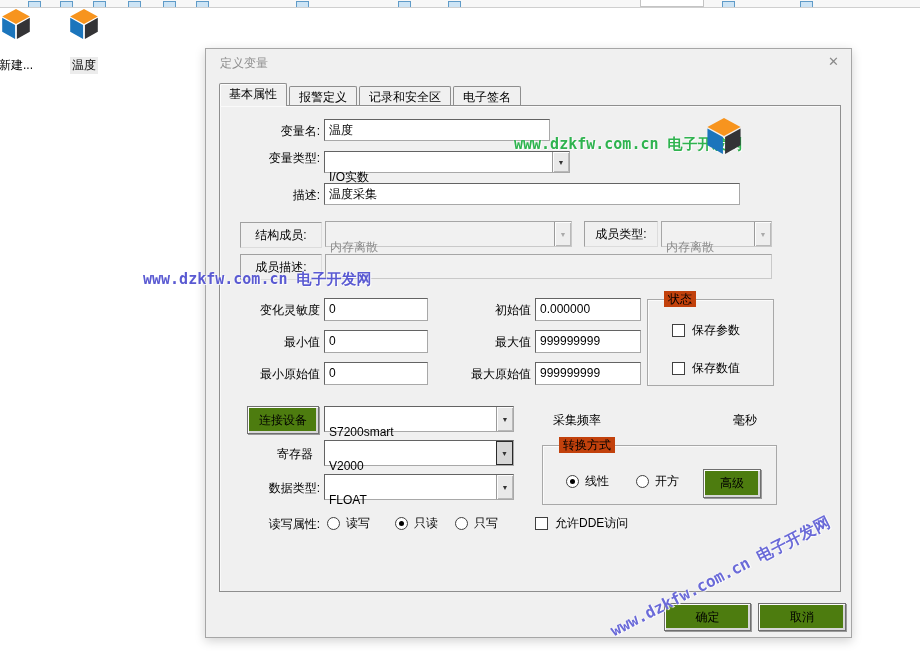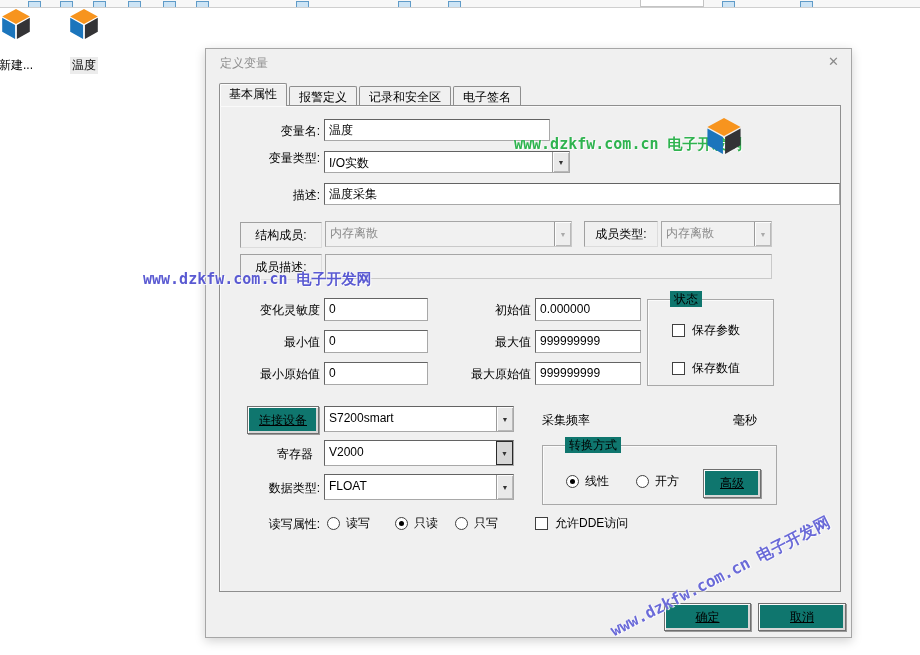--- a/index.html
+++ b/index.html
@@ -38,7 +38,7 @@
   .input, .combo { position: absolute; background: #fff; border: 1px solid; border-color: #636363 #a8a8a8 #a8a8a8 #636363; }
   .input { padding: 2px 4px; line-height: 16px; overflow: hidden; white-space: nowrap; }
   .combo { display: flex; align-items: stretch; }
-  .combo .val { flex: 1; padding: 2px 4px; line-height: 18px; overflow: hidden; white-space: nowrap; }
+  .combo .val { flex: 1; padding: 16px 4px; line-height: 18px; overflow: hidden; white-space: nowrap; }
   .combo .arrow { width: 17px; background: #e9e9e9; border-left: 1px solid #9a9a9a;
                   display: flex; align-items: center; justify-content: center; font-size: 7px; color: #333;
                   box-shadow: inset 1px 1px 0 #fdfdfd, inset -1px -1px 0 #b9b9b9; }

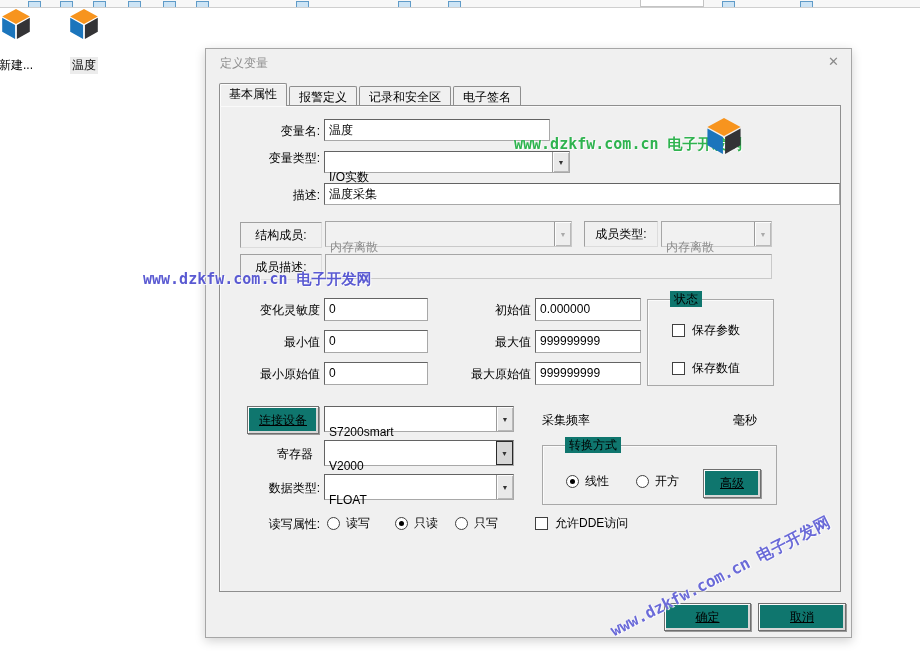--- a/index.html
+++ b/index.html
@@ -129,7 +129,7 @@
       </div>
 
       <div class="lbl" style="left:10px; top:81px; width:90px;">描述:</div>
-      <div class="input" style="left:104px; top:77px; width:516px; height:22px;">温度采集</div>
+      <div class="input" style="left:104px; top:77px; width:416px; height:22px;">温度采集</div>
 
       <div class="plate" style="left:20px; top:116px; width:82px; height:26px;">
         <span>结构成员:</span>

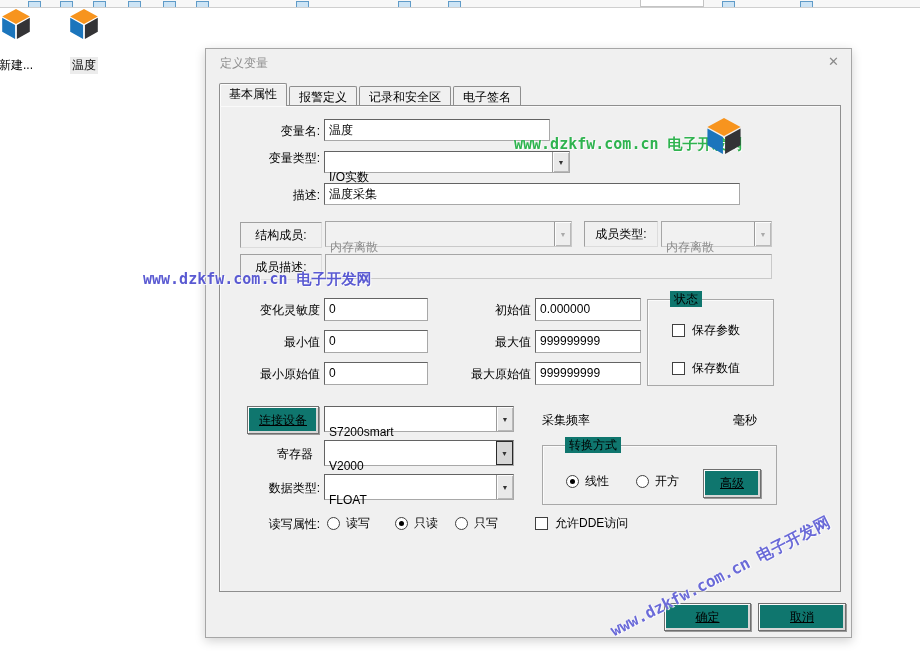--- a/index.html
+++ b/index.html
@@ -50,7 +50,7 @@
            display: flex; align-items: center; justify-content: center; background: #f0f0f0; }
 
   .groupbox { position: absolute; border: 1px solid #a8a8a8; box-shadow: inset 1px 1px 0 #fbfbfb; }
-  .gb-title { position: absolute; top: -9px; left: 22px; background: #0f766e; padding: 0 4px; line-height: 16px; font-family: Liberation Serif, serif; }
+  .gb-title { position: absolute; top: -9px; left: 16px; background: #c2410c; padding: 0 4px; line-height: 16px; font-family: Liberation Serif, serif; }
 
   .btn { position: absolute; background: #0f766e; border: 1px solid #6f6f6f; text-align: center;
          box-shadow: inset 1px 1px 0 #fdfdfd, inset -2px -2px 0 #d7d7d7, 1px 1px 0 #9a9a9a;

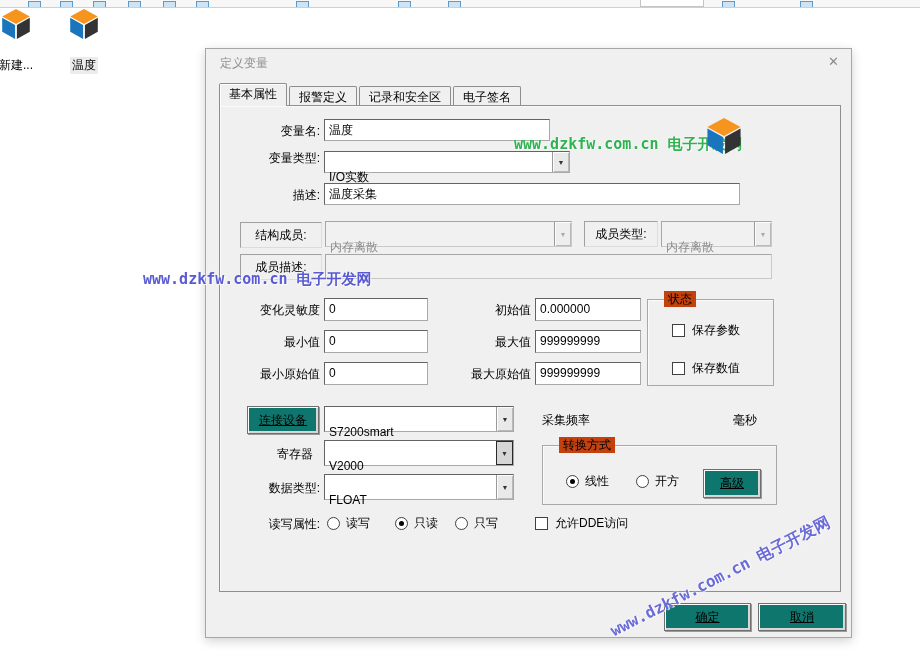--- a/index.html
+++ b/index.html
@@ -52,9 +52,9 @@
   .groupbox { position: absolute; border: 1px solid #a8a8a8; box-shadow: inset 1px 1px 0 #fbfbfb; }
   .gb-title { position: absolute; top: -9px; left: 16px; background: #c2410c; padding: 0 4px; line-height: 16px; font-family: Liberation Serif, serif; }
 
-  .btn { position: absolute; background: #0f766e; border: 1px solid #6f6f6f; text-align: center;
+  .btn { position: absolute; background: #4d7c0f; border: 1px solid #6f6f6f; text-align: center;
          box-shadow: inset 1px 1px 0 #fdfdfd, inset -2px -2px 0 #d7d7d7, 1px 1px 0 #9a9a9a;
-         display: flex; align-items: center; justify-content: center; font-size: 12px; cursor: default; text-decoration: underline; }
+         display: flex; align-items: center; justify-content: center; font-size: 12px; cursor: default; }
 
   .checkbox { position: absolute; width: 13px; height: 13px; background: #fff; border: 1px solid #404040; }
   .radio { position: absolute; width: 13px; height: 13px; background: #fff; border: 1px solid #404040; border-radius: 50%; }

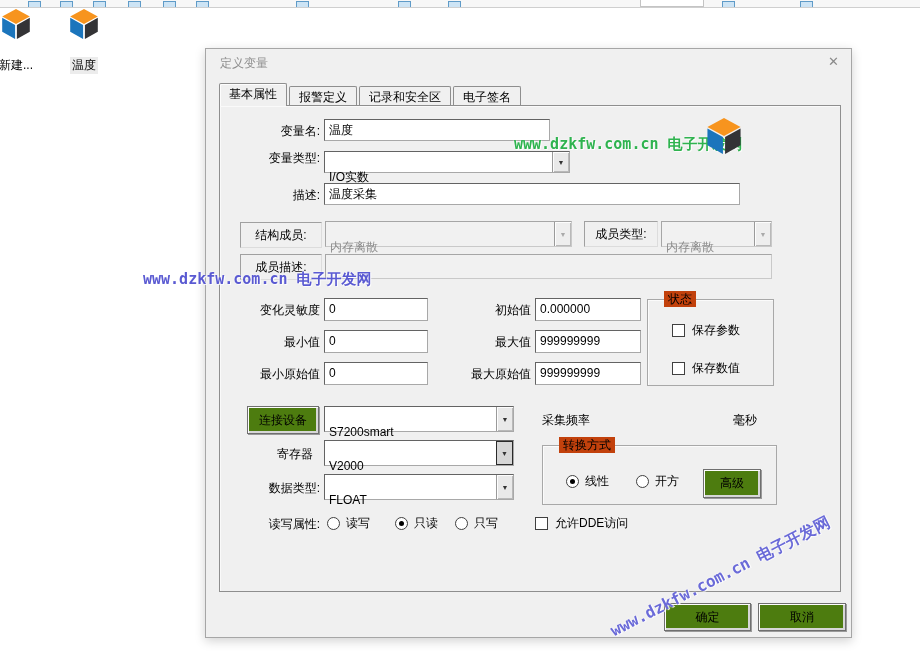--- a/index.html
+++ b/index.html
@@ -179,7 +179,7 @@
         <div class="val">S7200smart</div>
         <div class="arrow">▼</div>
       </div>
-      <div class="lblc" style="left:322px; top:306px; width:70px; text-align:left;">采集频率</div>
+      <div class="lblc" style="left:322px; top:306px; width:70px; text-align:center;">采集频率</div>
       <div class="lblc" style="left:513px; top:306px;">毫秒</div>
 
       <div class="lbl" style="left:5px; top:340px; width:88px;">寄存器</div>

